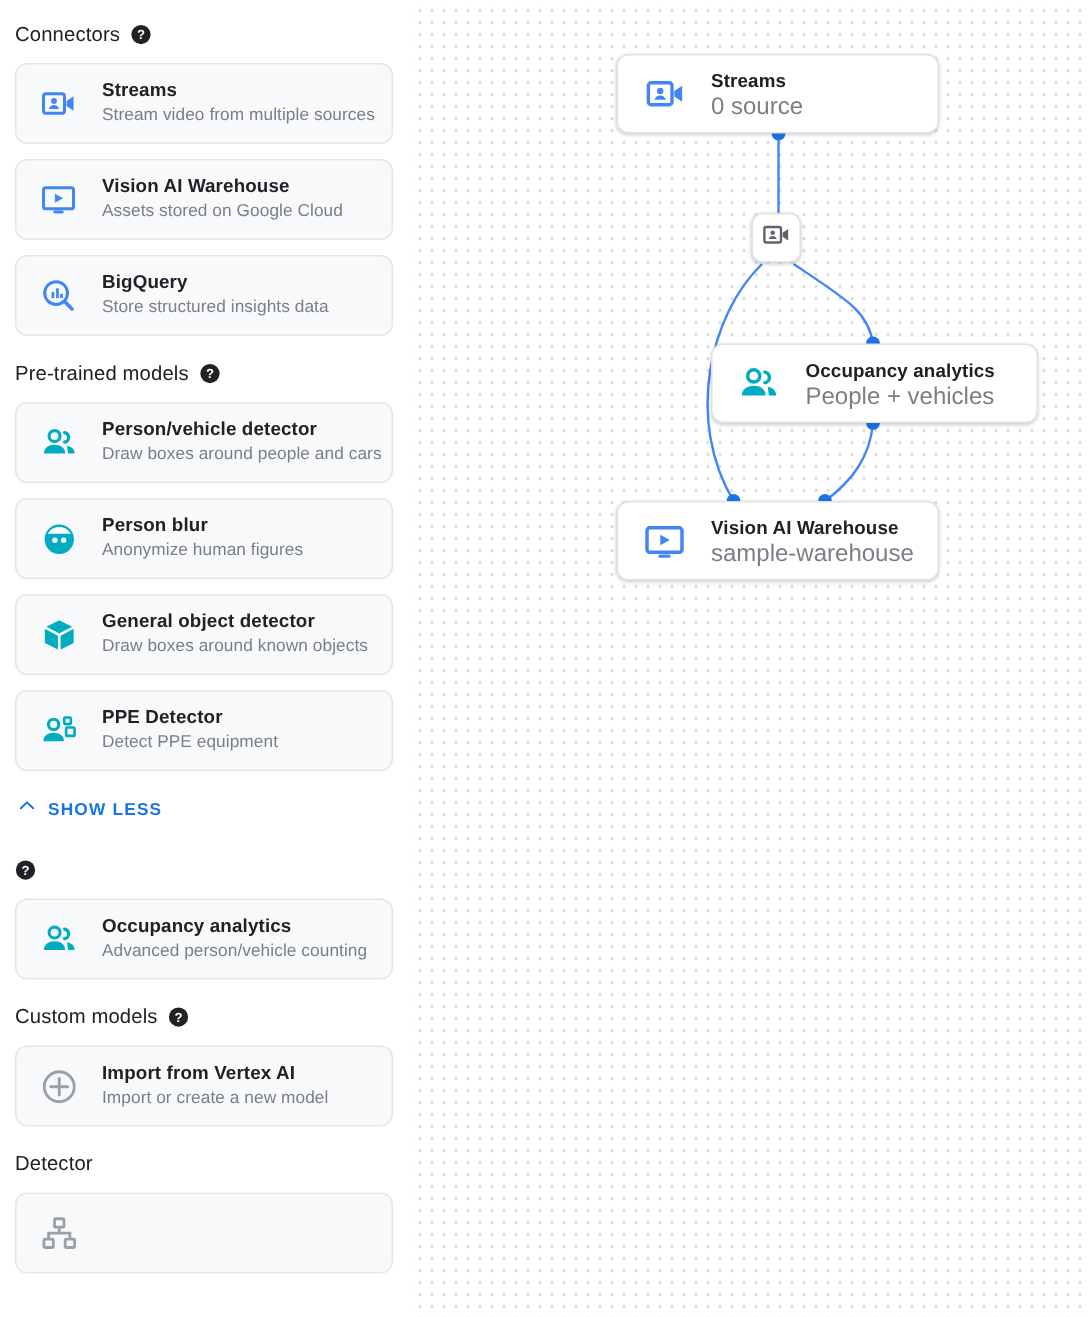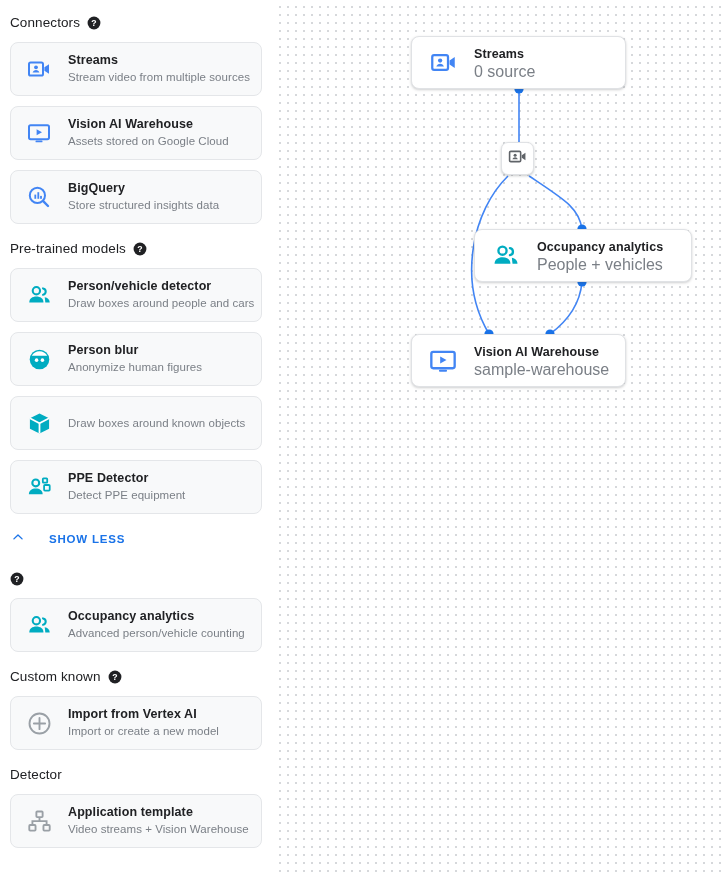--- a/index.html
+++ b/index.html
@@ -231,6 +231,7 @@
         </svg>
       </span>
       <span class="card-text">
+        <span class="card-title">General object detector</span>
         <span class="card-sub">Draw boxes around known objects</span>
       </span>
     </div>

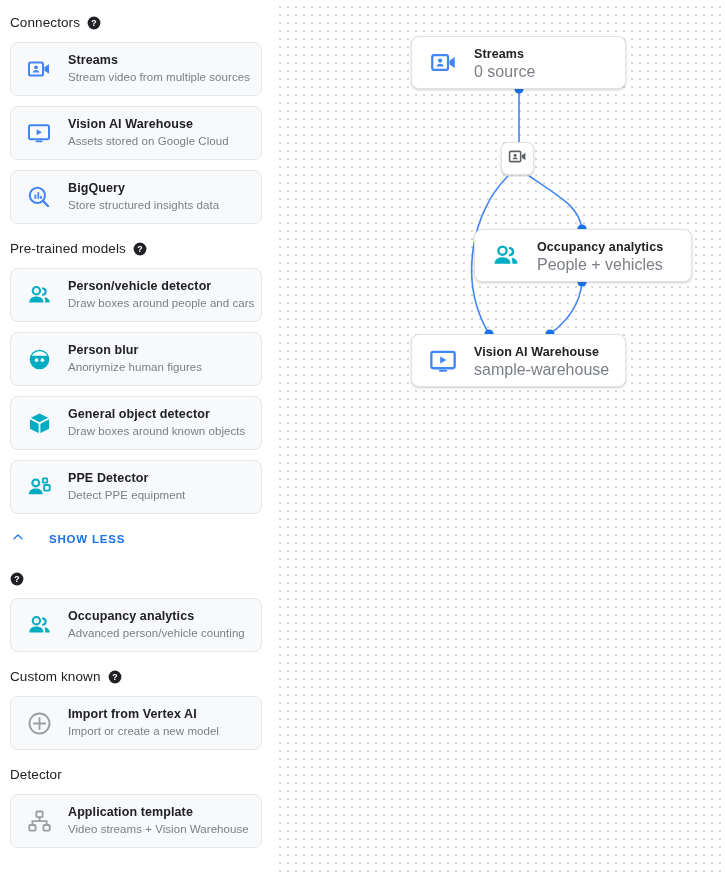--- a/index.html
+++ b/index.html
@@ -60,7 +60,7 @@
   }
 
   .show-less {
-    display: flex; align-items: center; gap: 24px;
+    display: flex; align-items: center; gap: 7px;
     padding: 6px 0 6px 11px; margin-top: 2px; margin-bottom: 2px;
     cursor: pointer;
   }

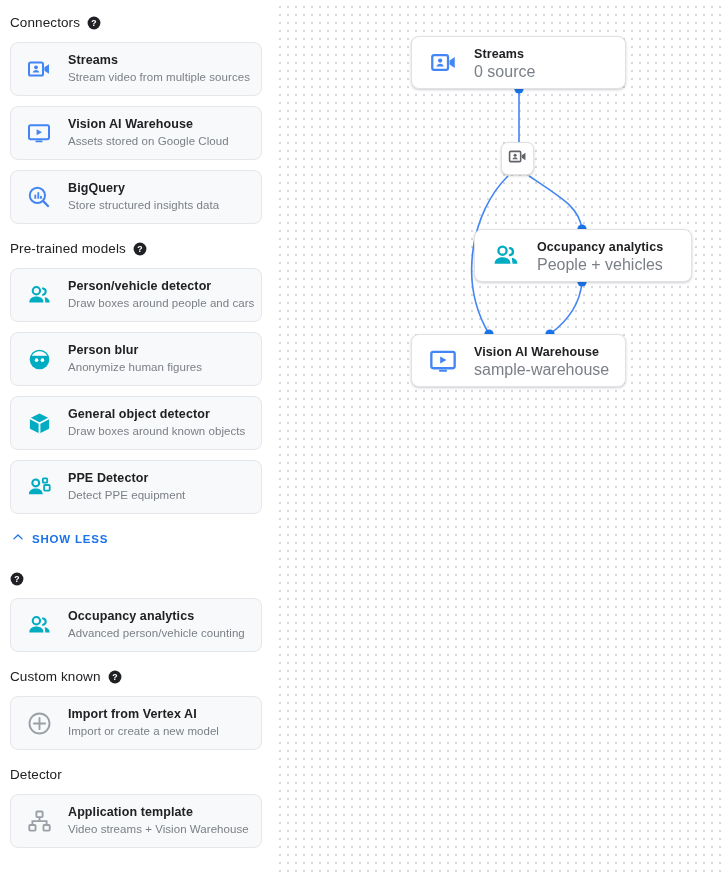--- a/index.html
+++ b/index.html
@@ -285,7 +285,7 @@
     </div>
 
     <div class="section-head">
-      <span class="section-title">Custom known</span>
+      <span class="section-title">Custom models</span>
       <span class="help-icon">
         <svg width="14" height="14" viewBox="0 0 24 24">
             <circle cx="12" cy="12" r="11" fill="#202124"></circle>

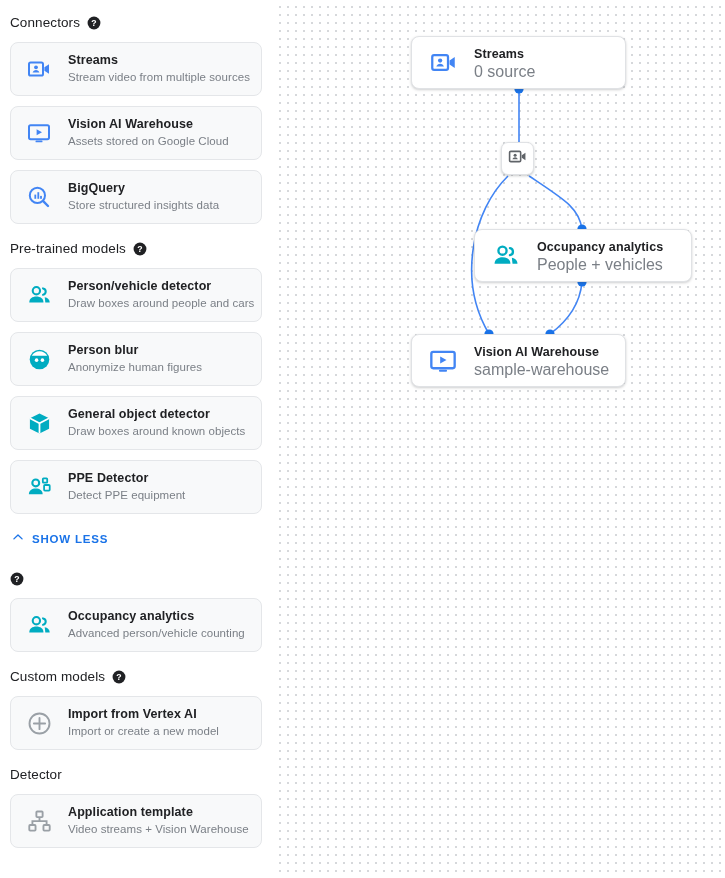--- a/index.html
+++ b/index.html
@@ -320,10 +320,6 @@
           <path d="M12 7.8v3.8M5.2 15.4v-3.8h13.6v3.8" stroke="#9aa0a6" stroke-width="1.8"></path>
         </svg>
       </span>
-      <span class="card-text">
-        <span class="card-title">Application template</span>
-        <span class="card-sub">Video streams + Vision Warehouse</span>
-      </span>
     </div>
   </div>
 

